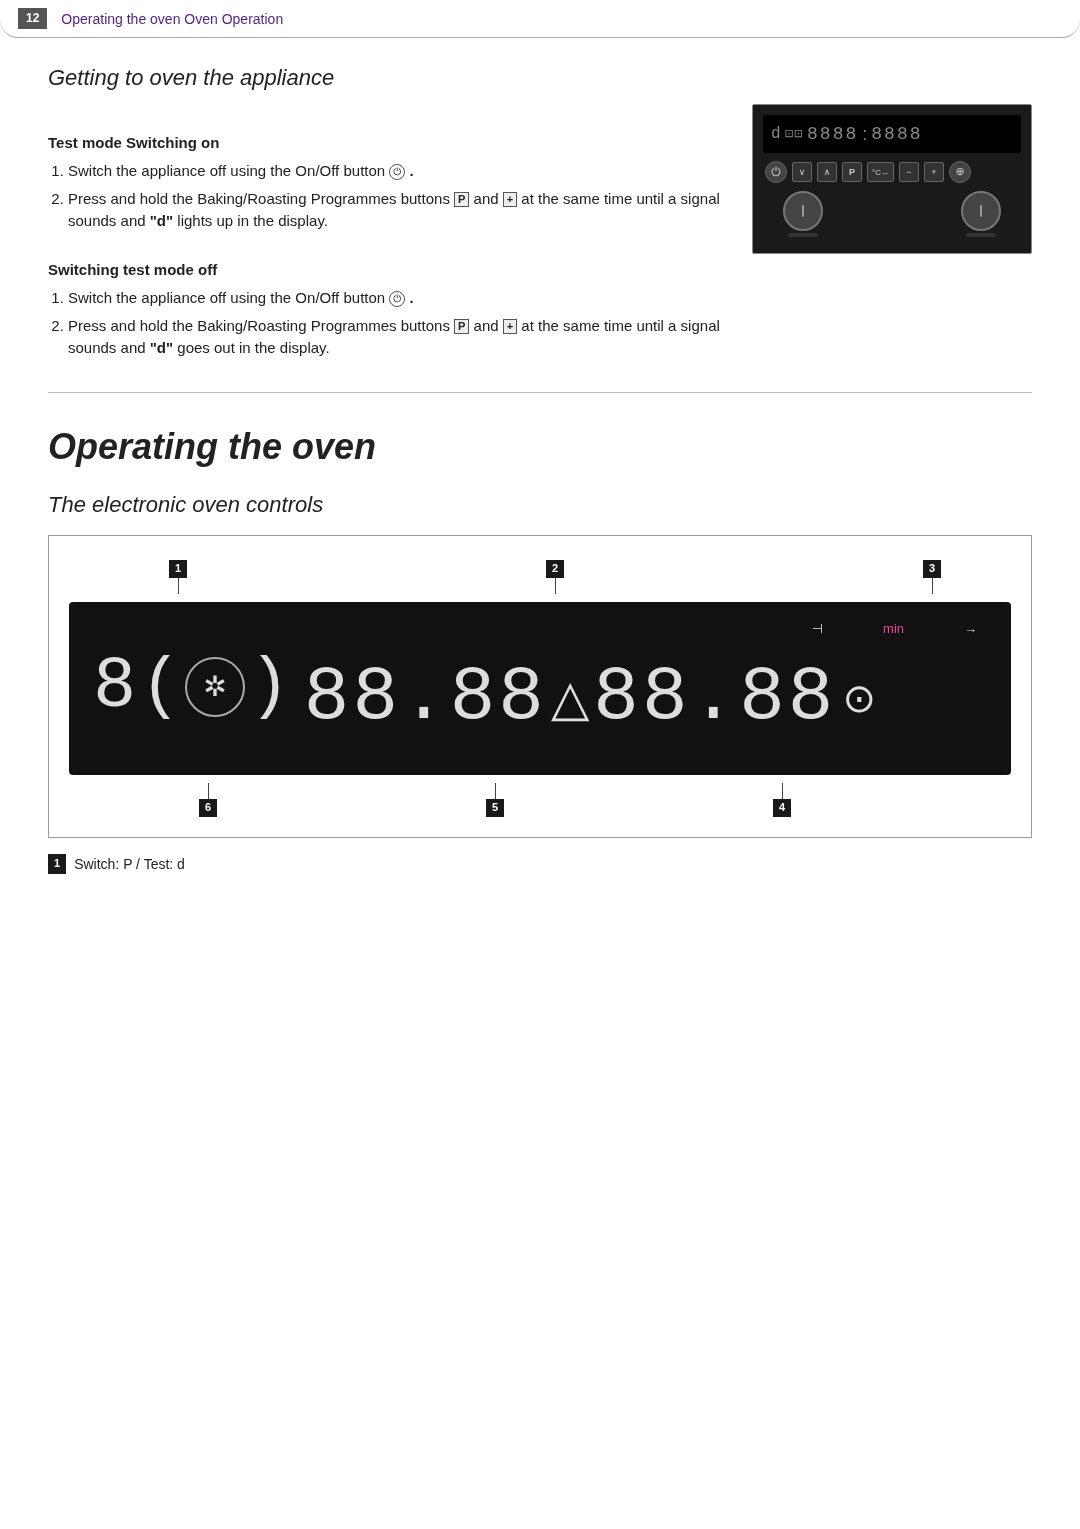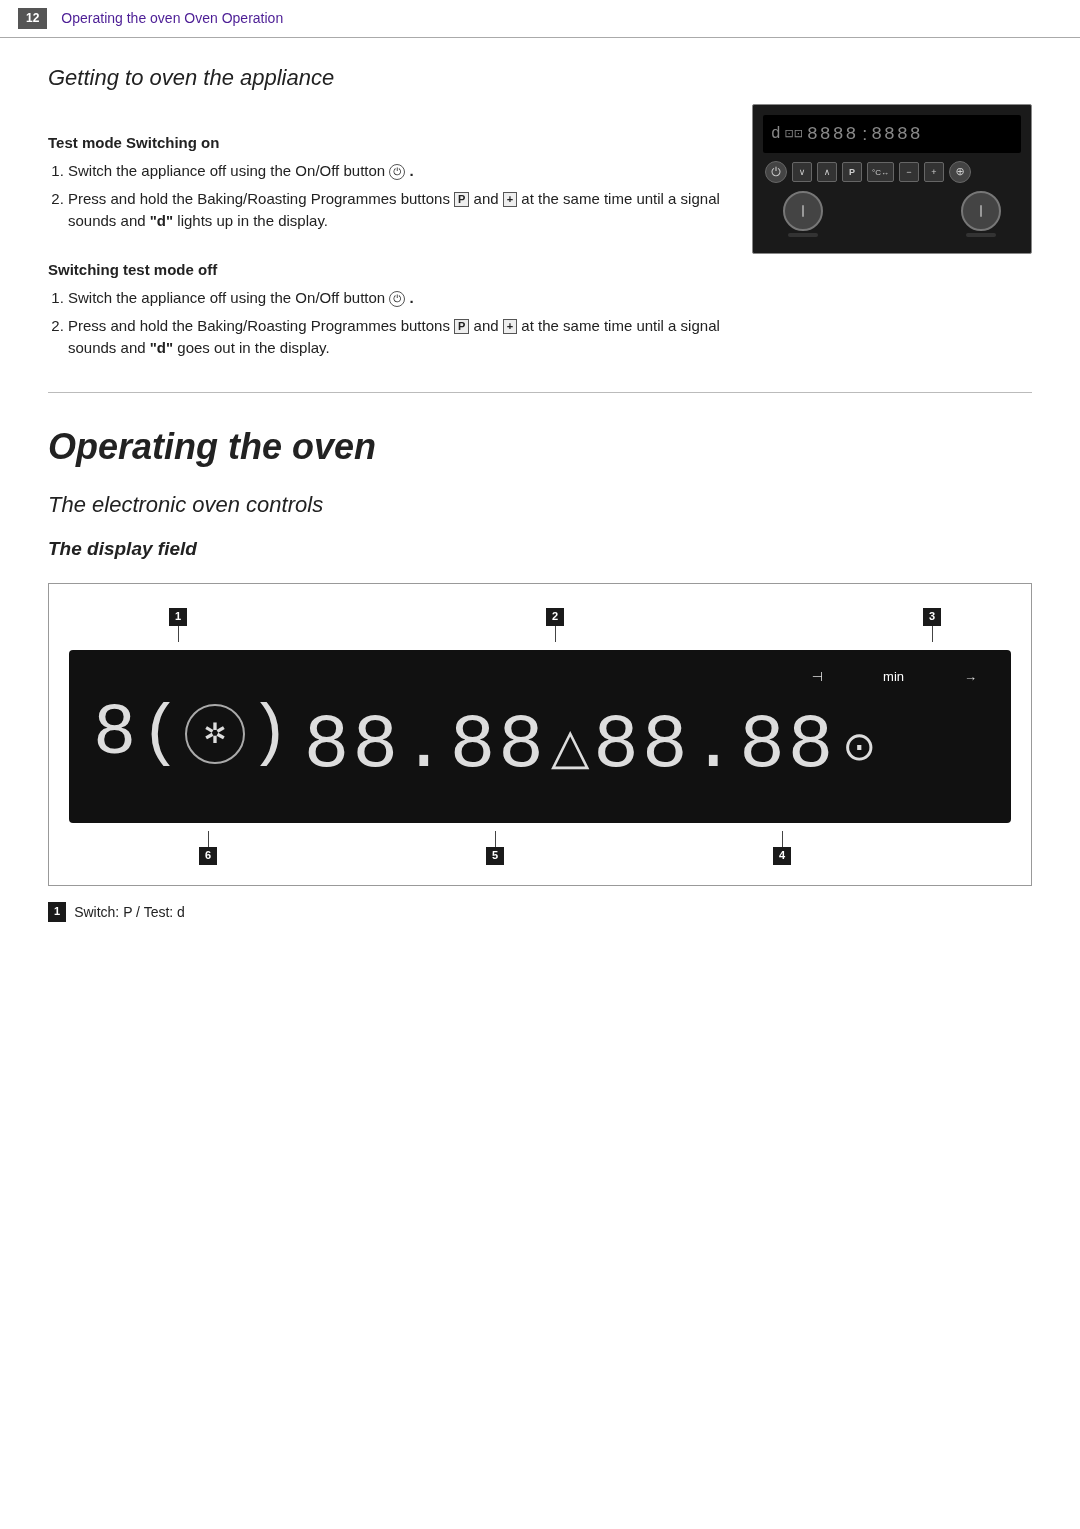--- a/index.html
+++ b/index.html
@@ -16,10 +16,11 @@
     
     .page-header {
       display: flex;
-      align-items: flex-start;
+      align-items: flex-end;
       padding: 8px 32px 8px 18px;
       border-bottom: 1px solid #aaa;
       margin-bottom: 24px;
+      border-radius: 18px;
     }
     .page-number-badge {
       background: #555;

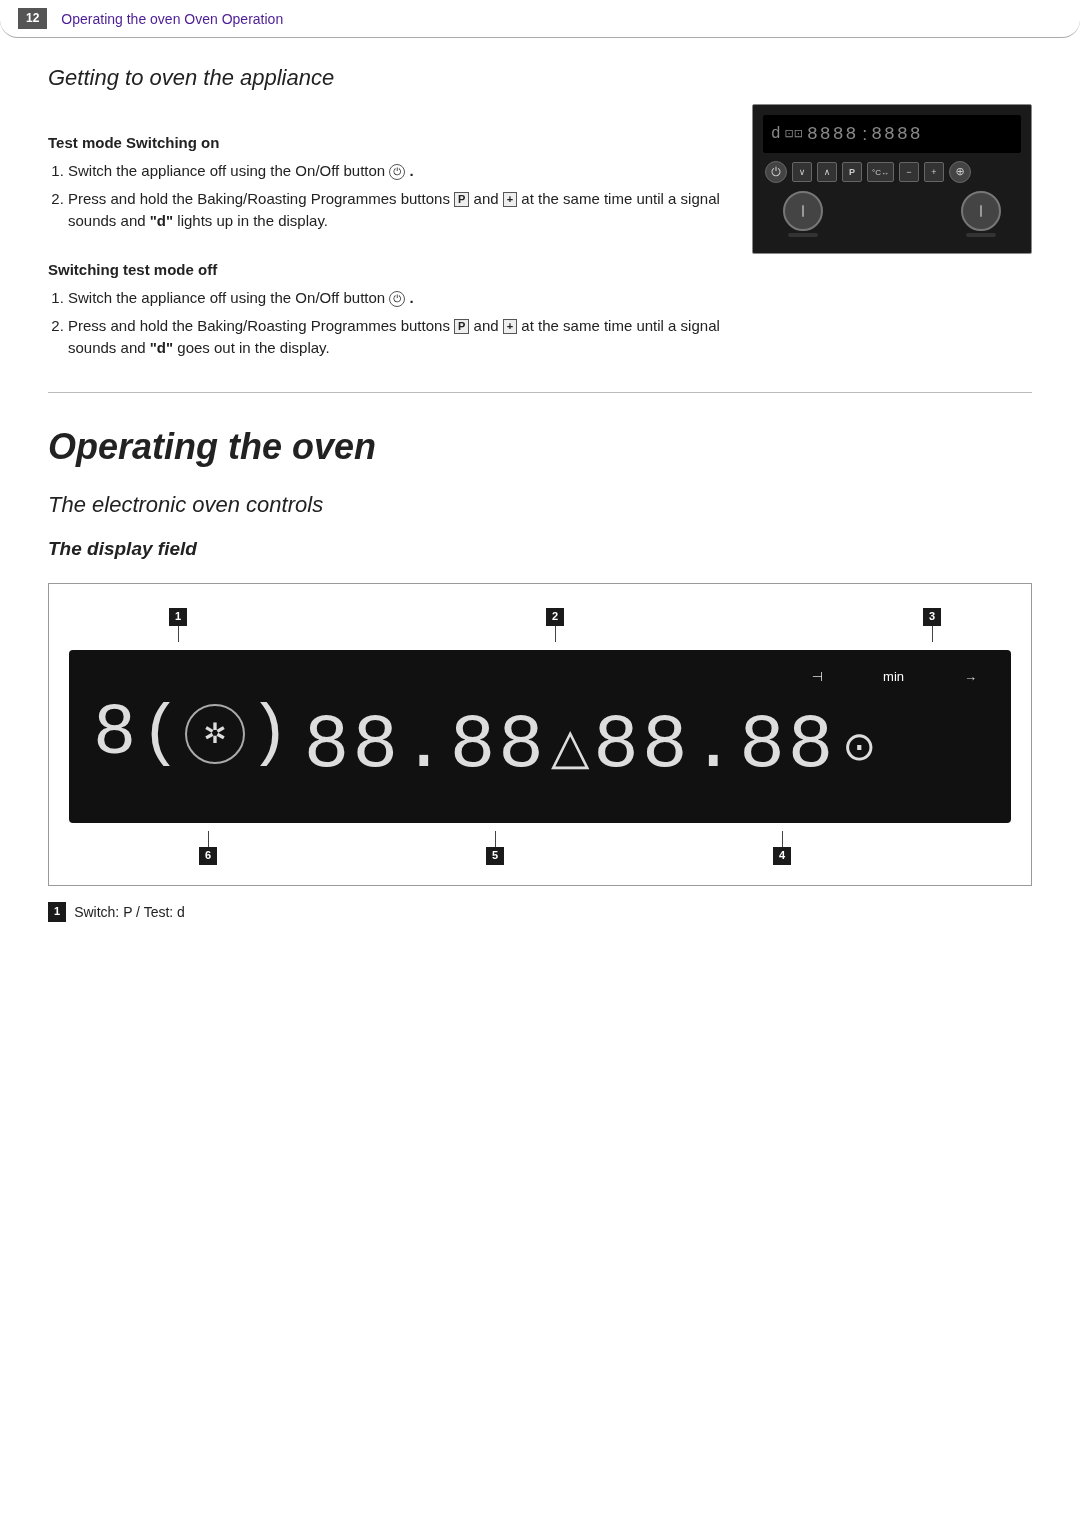--- a/index.html
+++ b/index.html
@@ -324,7 +324,6 @@
 
   <h1 class="big-section-title">Operating the oven</h1>
   <h2 class="sub-section-title">The electronic oven controls</h2>
-  <h3 class="sub-sub-title">The display field</h3>
 
   <div class="display-field-container">
 

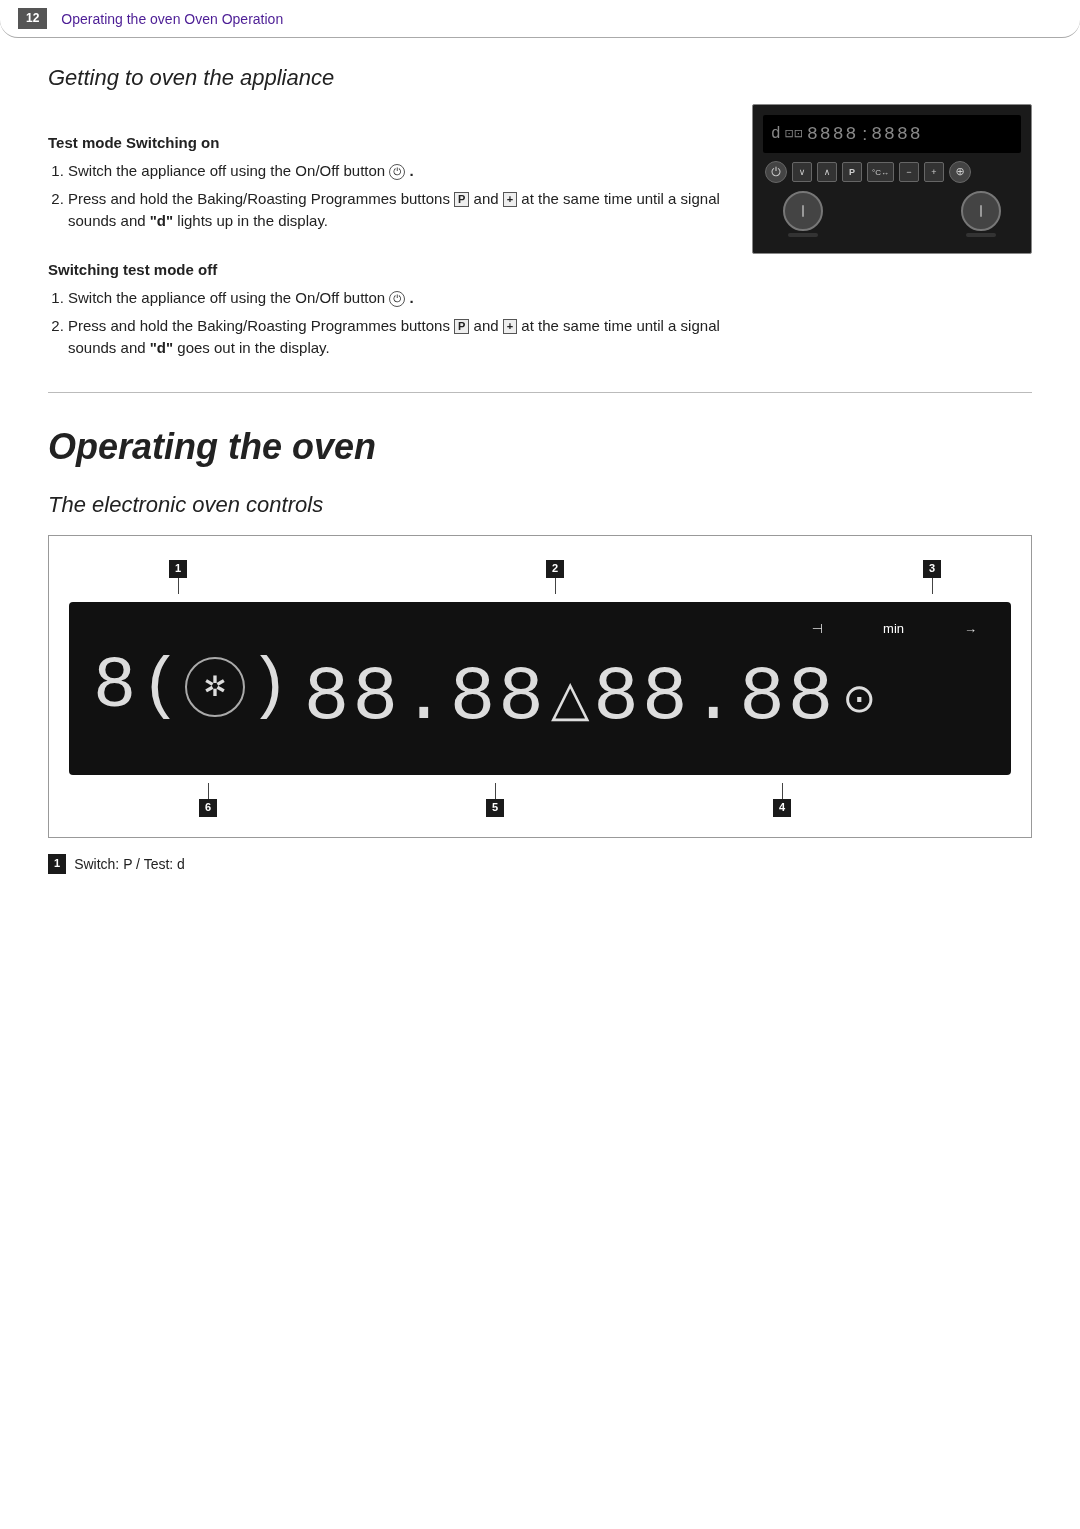--- a/index.html
+++ b/index.html
@@ -361,7 +361,7 @@
 
         <div style="display:flex; justify-content:flex-end; align-items:center; gap:60px; margin-bottom:4px; padding-right:10px;">
           <span style="color:#ddd; font-size:13px; font-family:Arial,sans-serif;">⊣</span>
-          <span style="color:#ffffff; font-size:13px; font-family:Arial,sans-serif;">min</span>
+          <span style="color:#ec4899; font-size:13px; font-family:Arial,sans-serif;">min</span>
           <span style="color:#ddd; font-size:13px; font-family:Arial,sans-serif;">→</span>
         </div>
 

